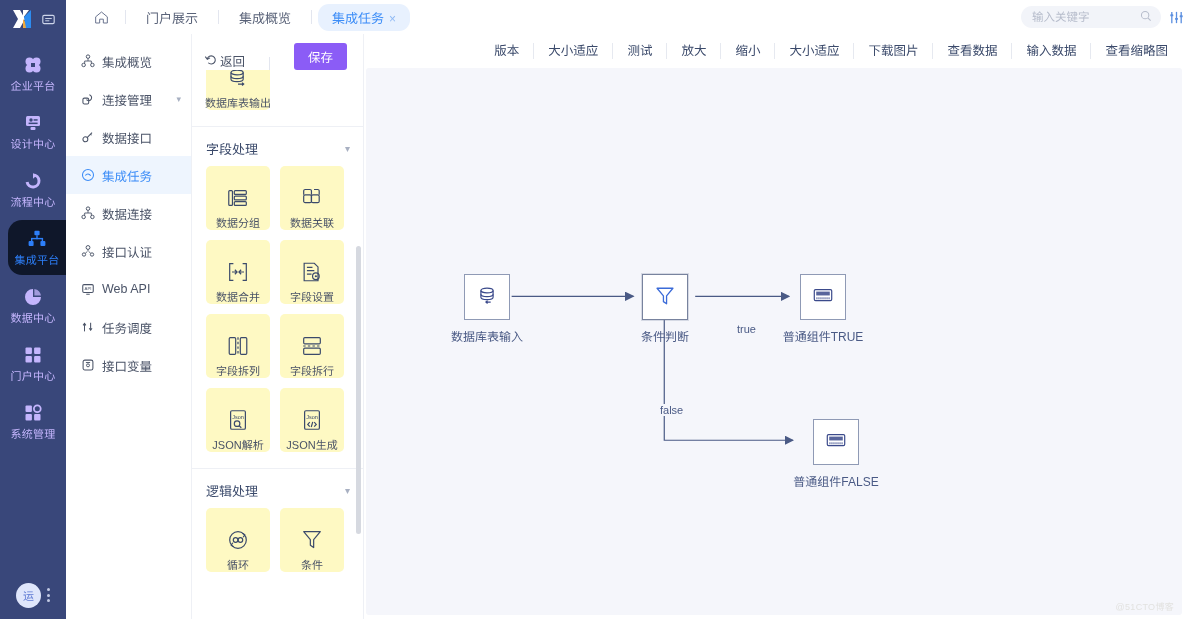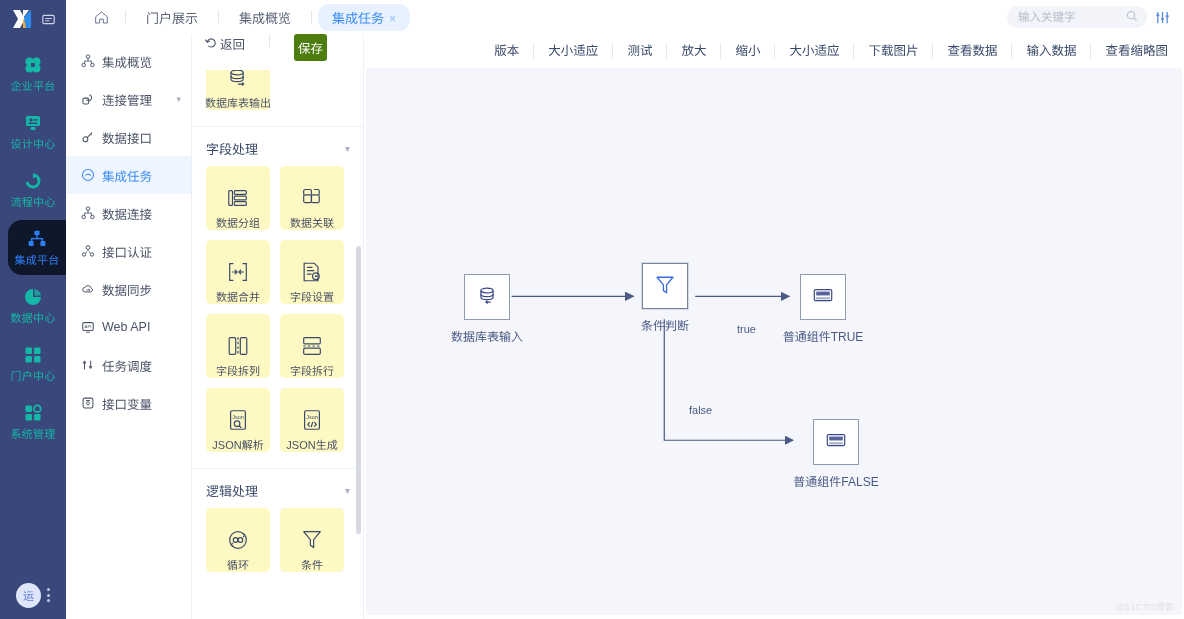--- a/index.html
+++ b/index.html
@@ -58,7 +58,7 @@
   }
   .tb-tab.active{background:#e8f1fe;color:#3b8cf7;}
   .tb-tab .x{margin-left:5px;font-size:12px;color:#8fb9f5;}
-  .tb-right{margin-left:auto;display:flex;align-items:center;gap:8px;padding-right:14px;}
+  .tb-right{margin-left:auto;display:flex;align-items:center;gap:8px;padding-right:0;}
   .search-box{
     width:122px;height:22px;border-radius:11px;background:#f2f4f9;
     display:flex;align-items:center;padding:0 9px;gap:4px;

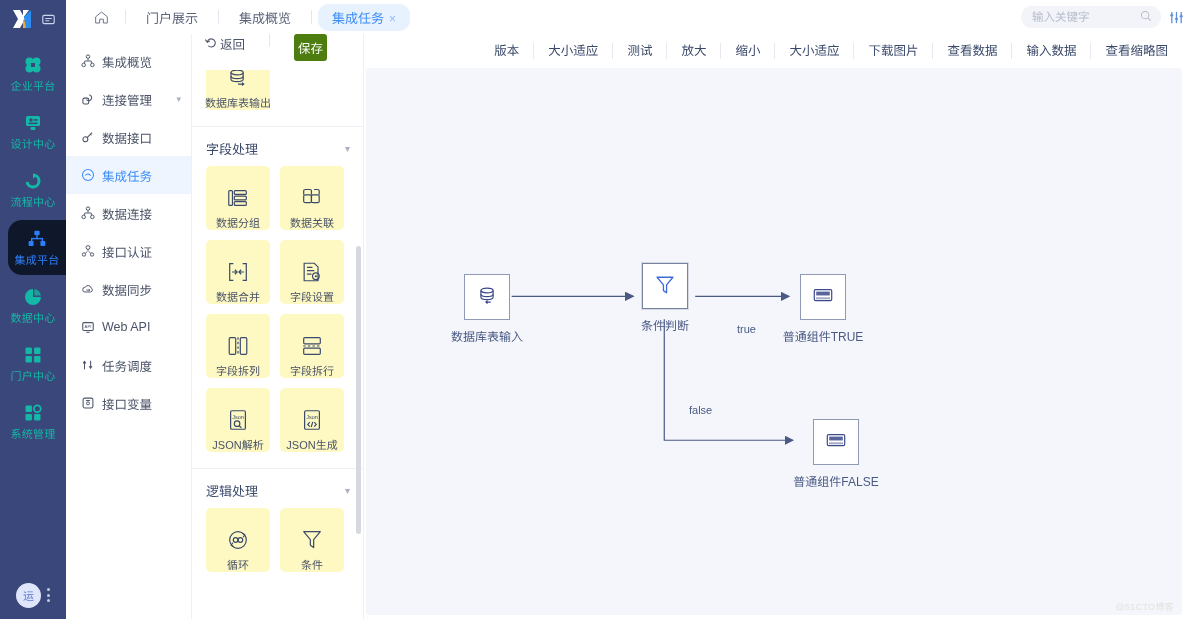--- a/index.html
+++ b/index.html
@@ -90,7 +90,7 @@
     overflow:hidden;
   }
   .pal-head{
-    height:36px;display:flex;align-items:flex-start;gap:24px;padding:0 12px;box-sizing:border-box;
+    height:36px;display:flex;align-items:flex-end;gap:24px;padding:0 12px;box-sizing:border-box;
   }
   .back-btn{display:flex;align-items:center;gap:3px;font-size:12.5px;color:#4a5367;cursor:pointer;}
   .pal-sep{width:1px;height:13px;background:#e3e6ef;}

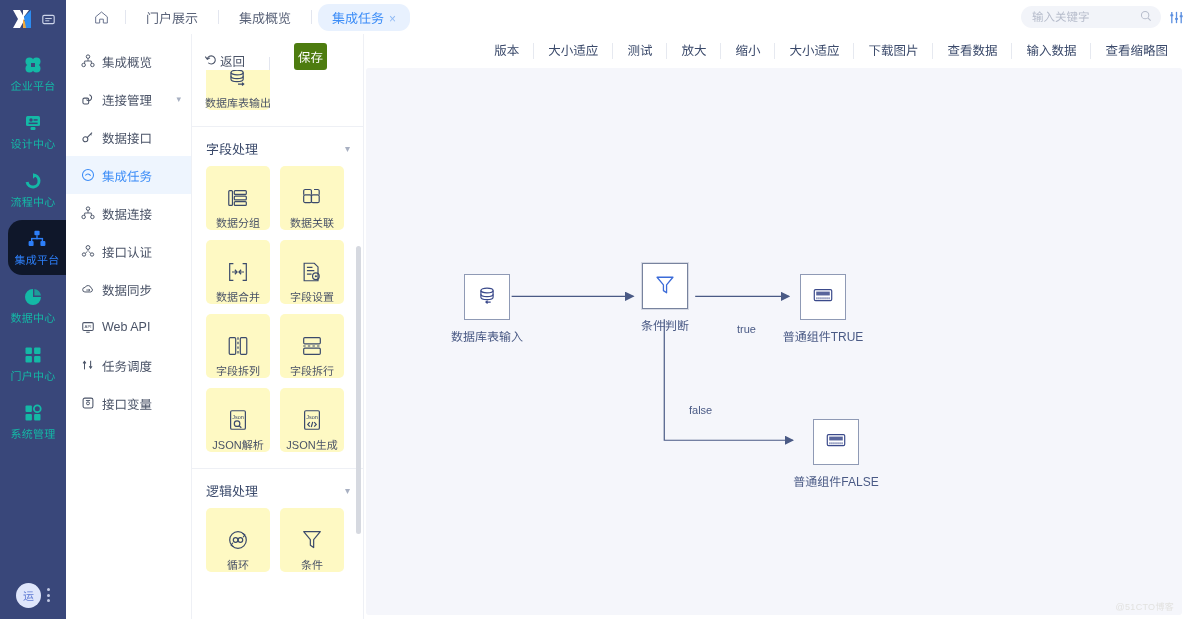--- a/index.html
+++ b/index.html
@@ -95,8 +95,8 @@
   .back-btn{display:flex;align-items:center;gap:3px;font-size:12.5px;color:#4a5367;cursor:pointer;}
   .pal-sep{width:1px;height:13px;background:#e3e6ef;}
   .save-btn{
-    background:#4d7c0f;color:#fff;font-size:12.5px;border:0;border-radius:3px;
-    padding:4px 4px;cursor:pointer;font-family:inherit;
+    background:#8b5cf6;color:#fff;font-size:12.5px;border:0;border-radius:3px;
+    padding:4px 14px;cursor:pointer;font-family:inherit;
   }
   .pal-scroll{position:absolute;left:0;top:36px;width:172px;height:549px;overflow:hidden;}
   .pal-grid{display:flex;flex-wrap:wrap;gap:10px;padding:0 14px 12px 14px;box-sizing:border-box;}

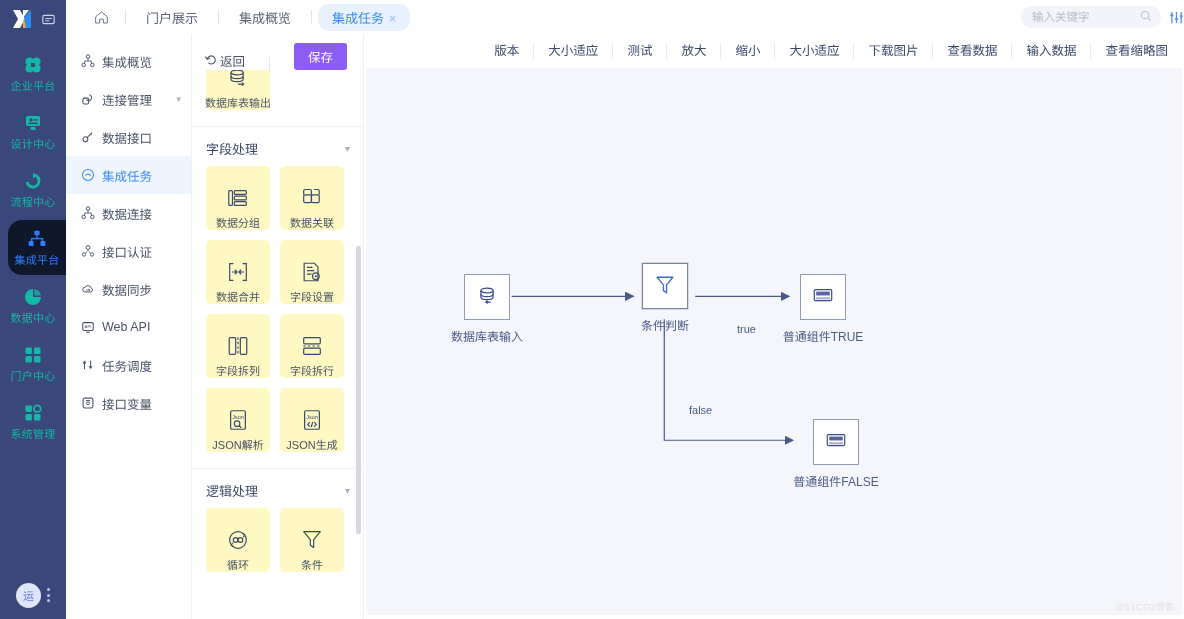--- a/index.html
+++ b/index.html
@@ -26,7 +26,7 @@
   .rail-item{
     position:relative;width:66px;height:55px;margin-bottom:3px;
     display:flex;flex-direction:column;align-items:center;justify-content:center;
-    color:#14b8a6;cursor:pointer;
+    color:#c4b5fd;cursor:pointer;
   }
   .rail-item .ri-ico{height:22px;display:flex;align-items:center;justify-content:center;}
   .rail-item .ri-lb{font-size:11px;line-height:14px;margin-top:3px;letter-spacing:.2px;}

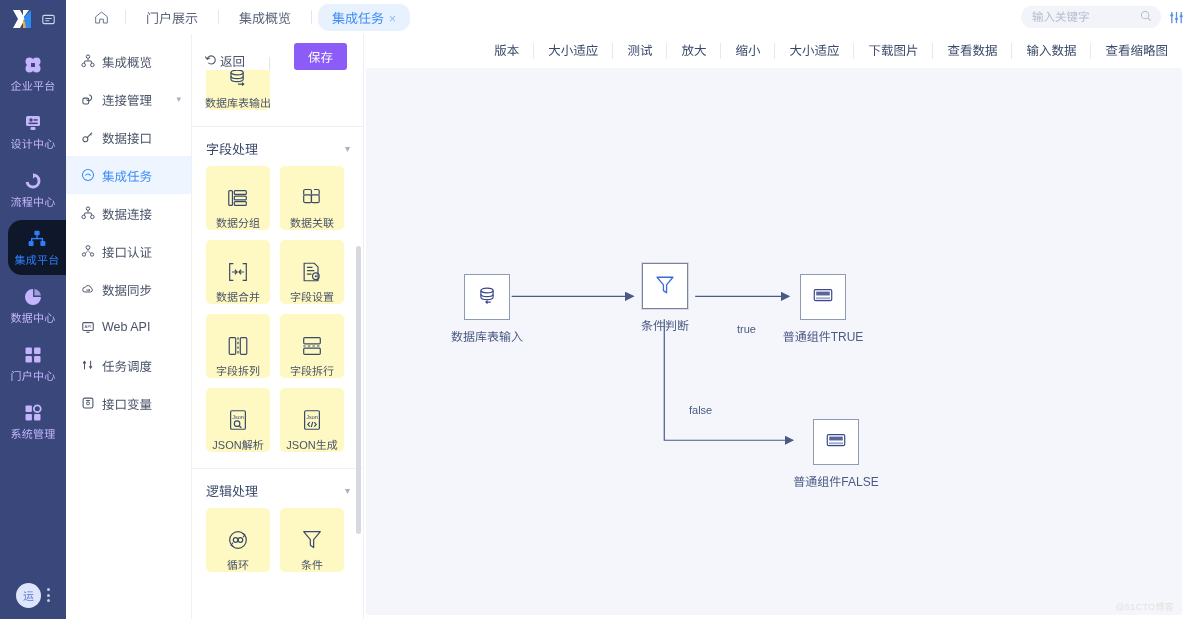--- a/index.html
+++ b/index.html
@@ -370,15 +370,6 @@
     <div class="menu-item">
       <span class="mi-ico">
           <svg width="14" height="14" viewBox="0 0 16 16">
-            <path d="M4.4 11.4a2.6 2.6 0 0 1 .3-5.2 3.6 3.6 0 0 1 6.8.6 2.4 2.4 0 0 1-.4 4.6z" fill="none" stroke="currentColor" stroke-width="1.1"></path>
-            <path d="M6 9.2h4M8.8 7.9l1.2 1.3-1.2 1.3" fill="none" stroke="currentColor" stroke-width="1"></path>
-          </svg>
-        </span>
-      <span>数据同步</span>
-    </div>
-    <div class="menu-item">
-      <span class="mi-ico">
-          <svg width="14" height="14" viewBox="0 0 16 16">
             <rect x="2" y="3" width="12" height="9" rx="1.4" fill="none" stroke="currentColor" stroke-width="1.2"></rect>
             <text x="8" y="9.6" font-size="5" fill="currentColor" text-anchor="middle" font-family="Liberation Sans, sans-serif">API</text>
             <path d="M6 14h4" stroke="currentColor" stroke-width="1.1"></path>

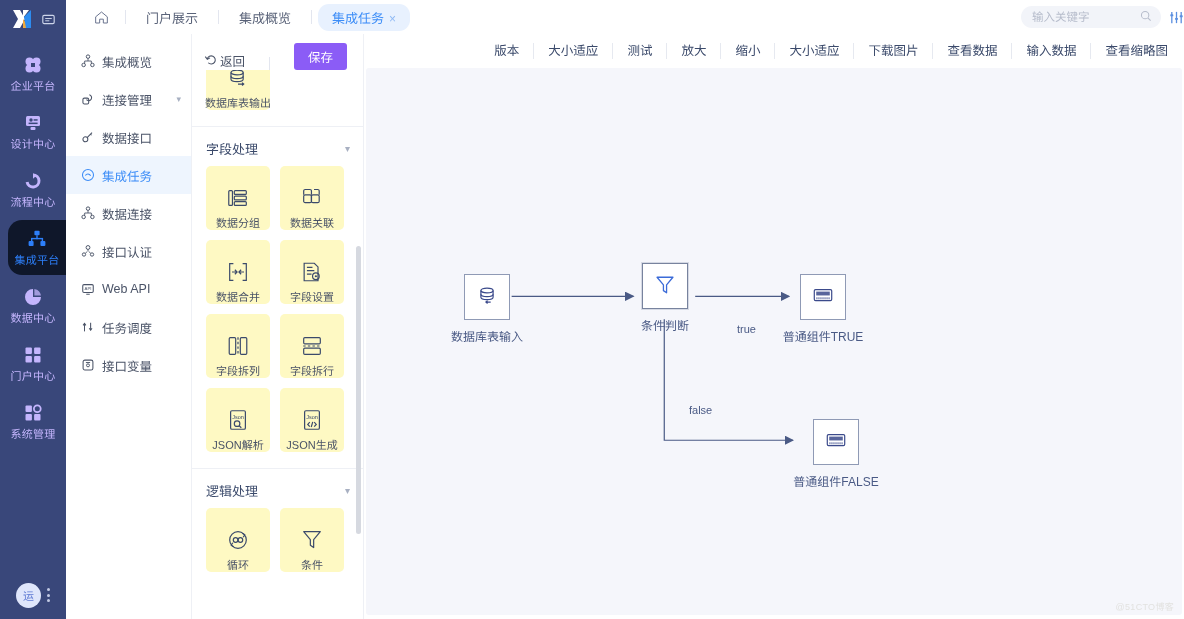--- a/index.html
+++ b/index.html
@@ -600,7 +600,7 @@
         <div class="flb">数据库表输入</div>
       </div>
 
-      <div class="fnode" style="left:276px;top:195px;">
+      <div class="fnode" style="left:276px;top:206px;">
         <div class="fbox sel">
           <span>
             <svg width="24" height="24" viewBox="0 0 26 26">

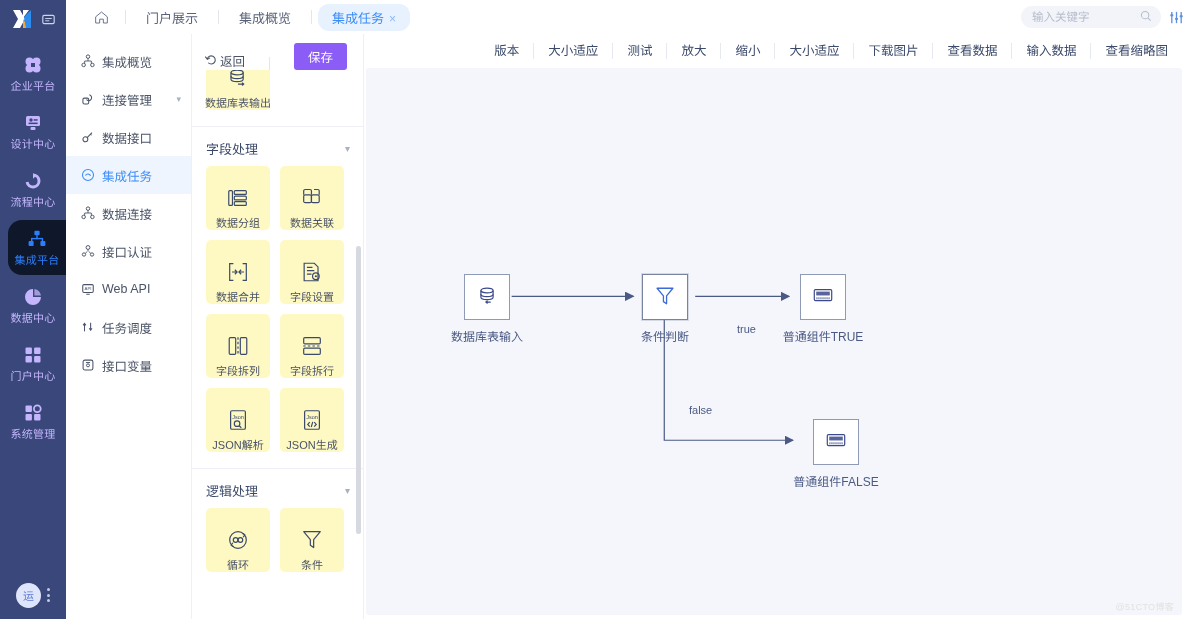--- a/index.html
+++ b/index.html
@@ -584,7 +584,7 @@
       </svg>
 
       <div class="edge-lb" style="left:368px;top:255px;">true</div>
-      <div class="edge-lb" style="left:291px;top:336px;margin-left:29px;">false</div>
+      <div class="edge-lb" style="left:291px;top:336px;">false</div>
 
       <div class="fnode" style="left:98px;top:206px;">
         <div class="fbox">

